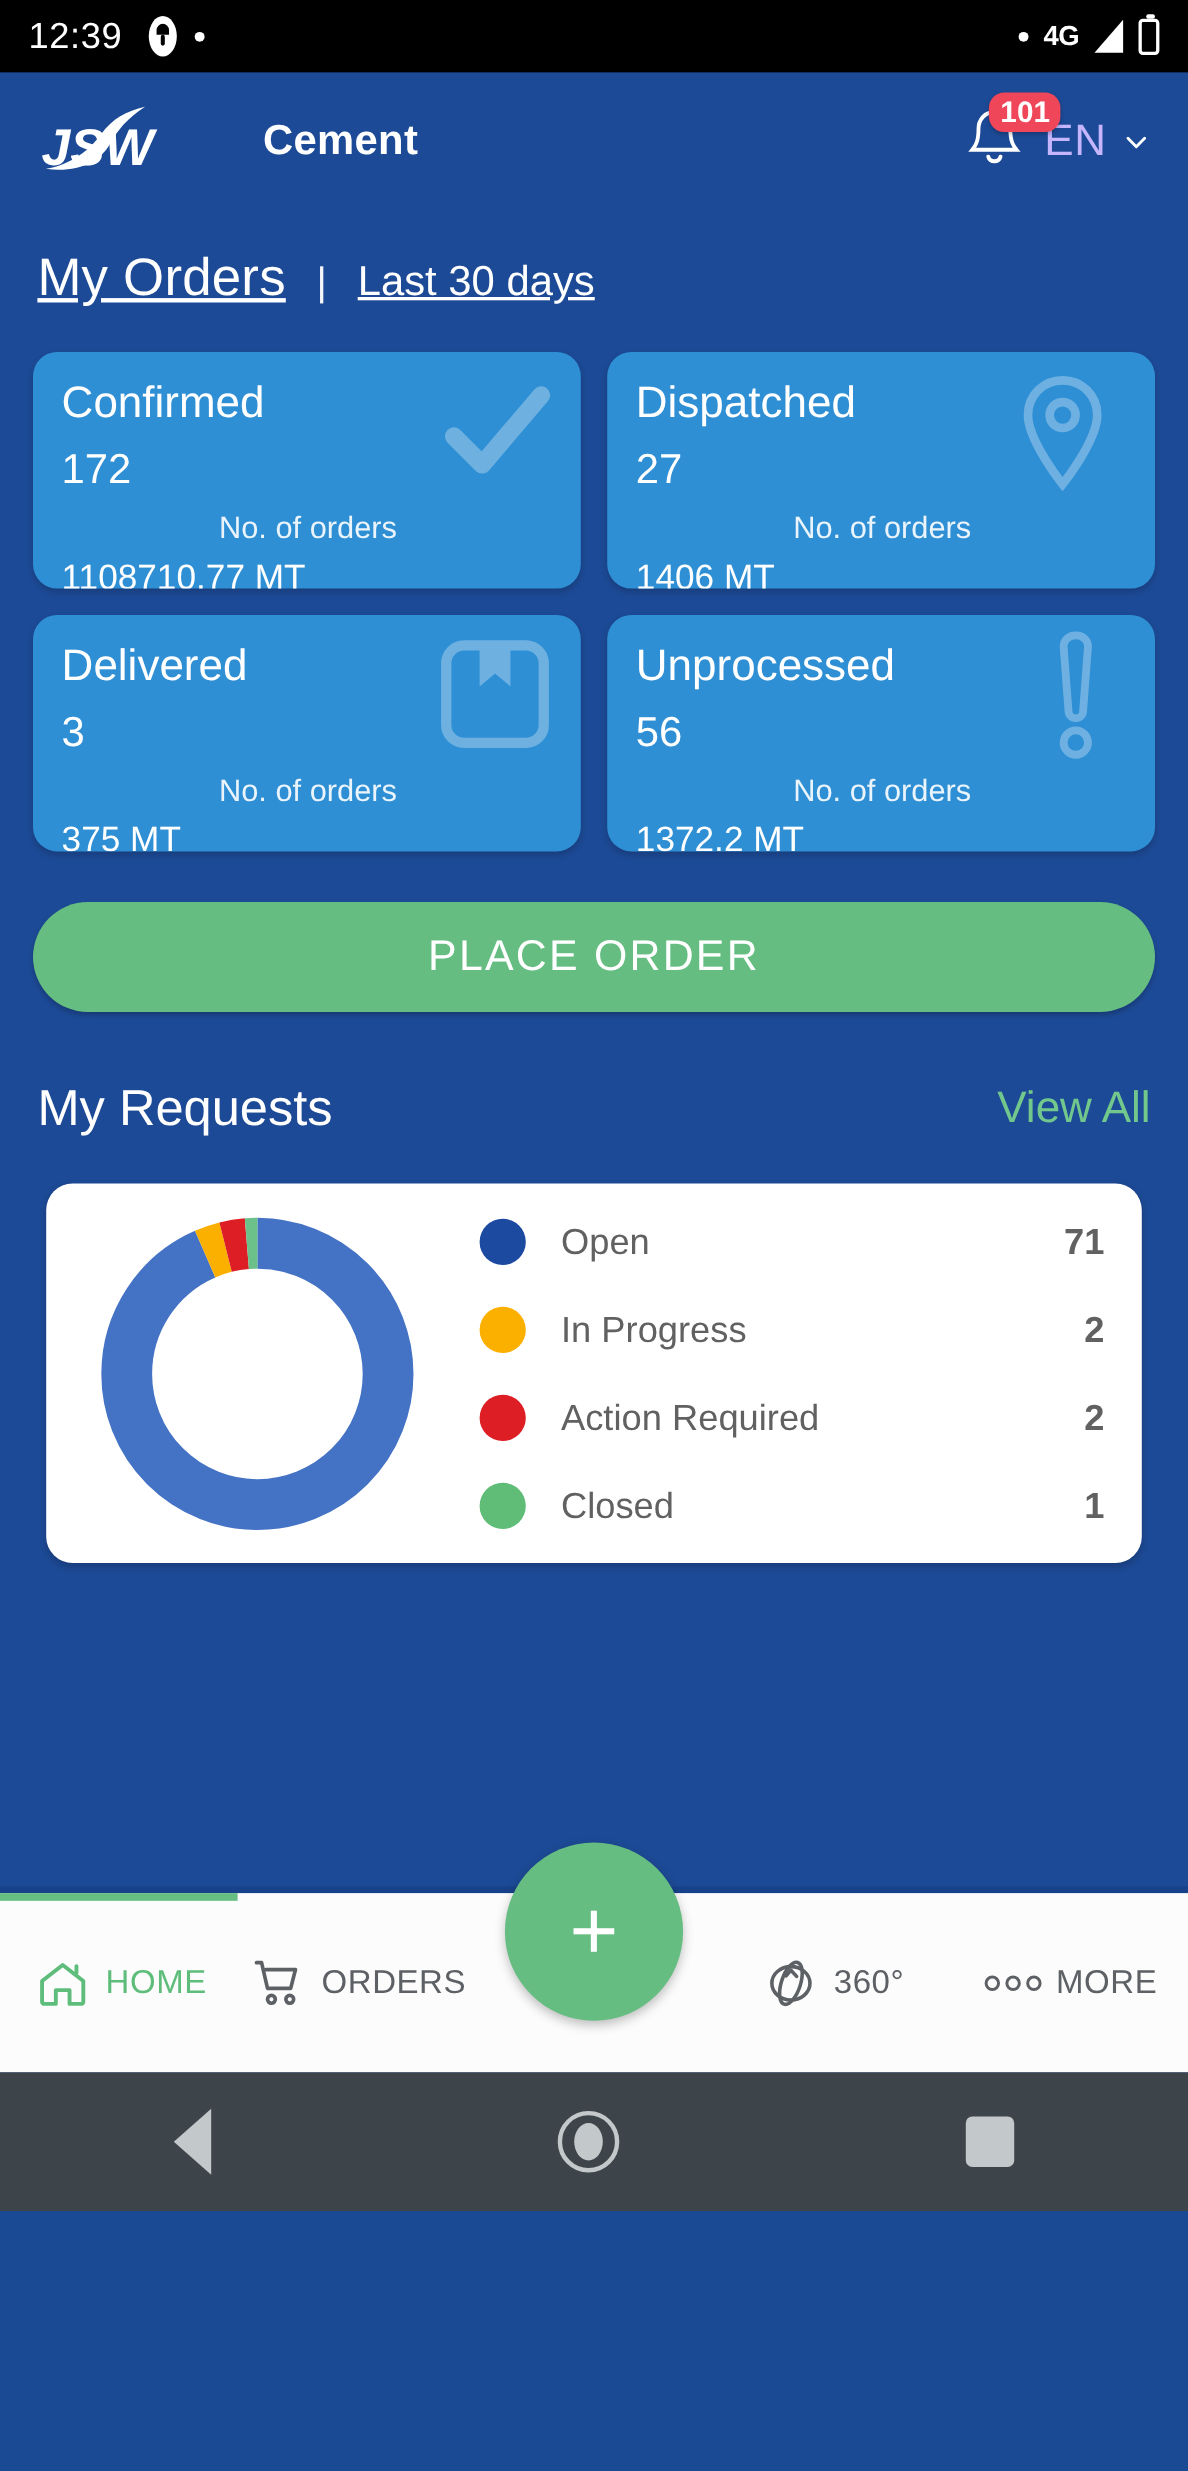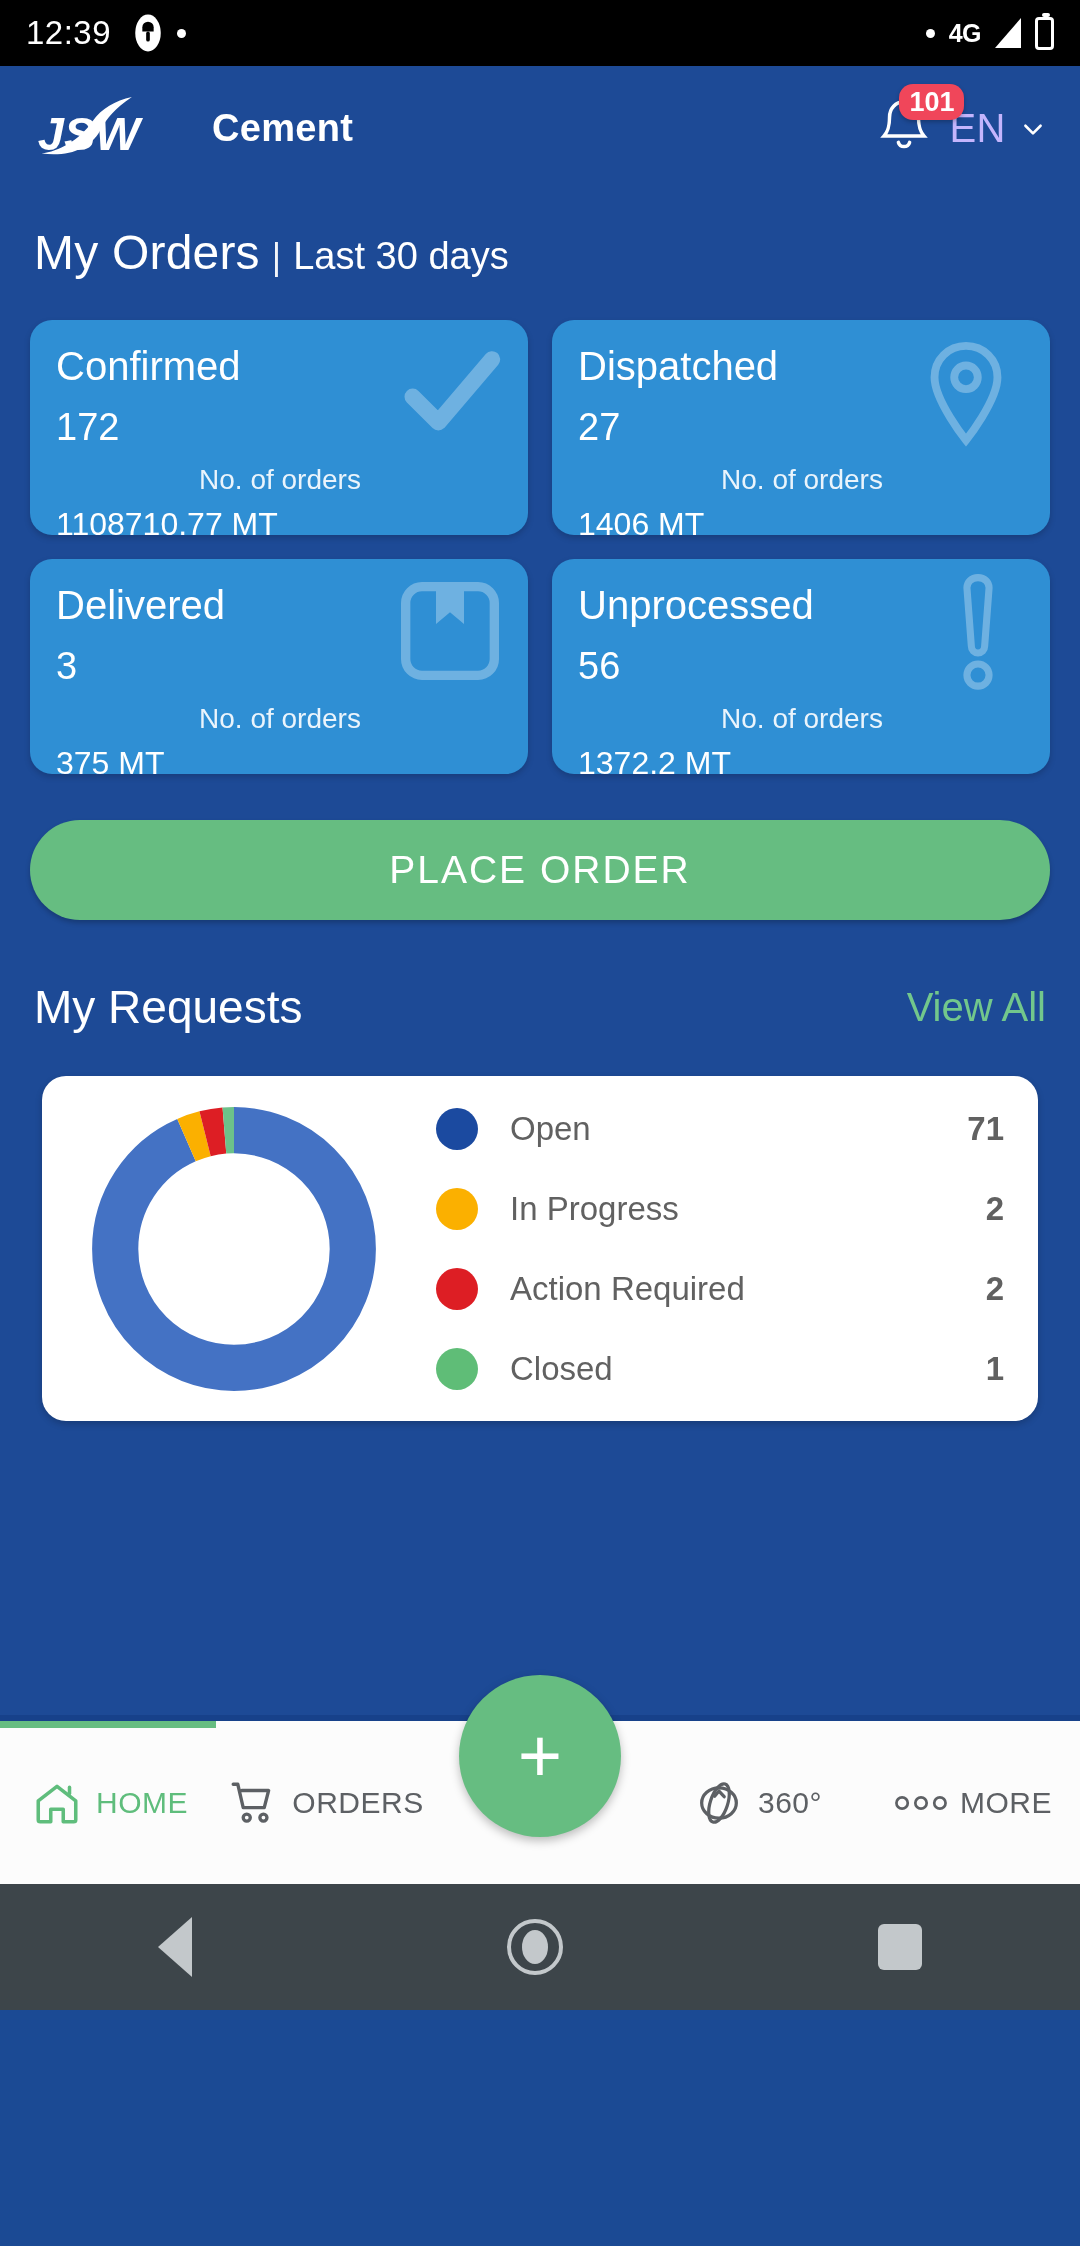--- a/index.html
+++ b/index.html
@@ -36,7 +36,7 @@
   }
   .brand{ display:flex; align-items:center; gap:18px; }
   .brand-logo{ width:160px; height:70px; }
-  .brand-name{ color:#fff; font-size:38px; font-weight:bold; letter-spacing:.3px; }
+  .brand-name{ color:#fff; font-size:38px; font-weight:bold; letter-spacing:.3px;margin-left:27px; }
   .appbar-spacer{ flex:1; }
   .appbar-right{ display:flex; align-items:center; gap:14px; }
   .bell-wrap{ position:relative; width:62px; height:74px; }

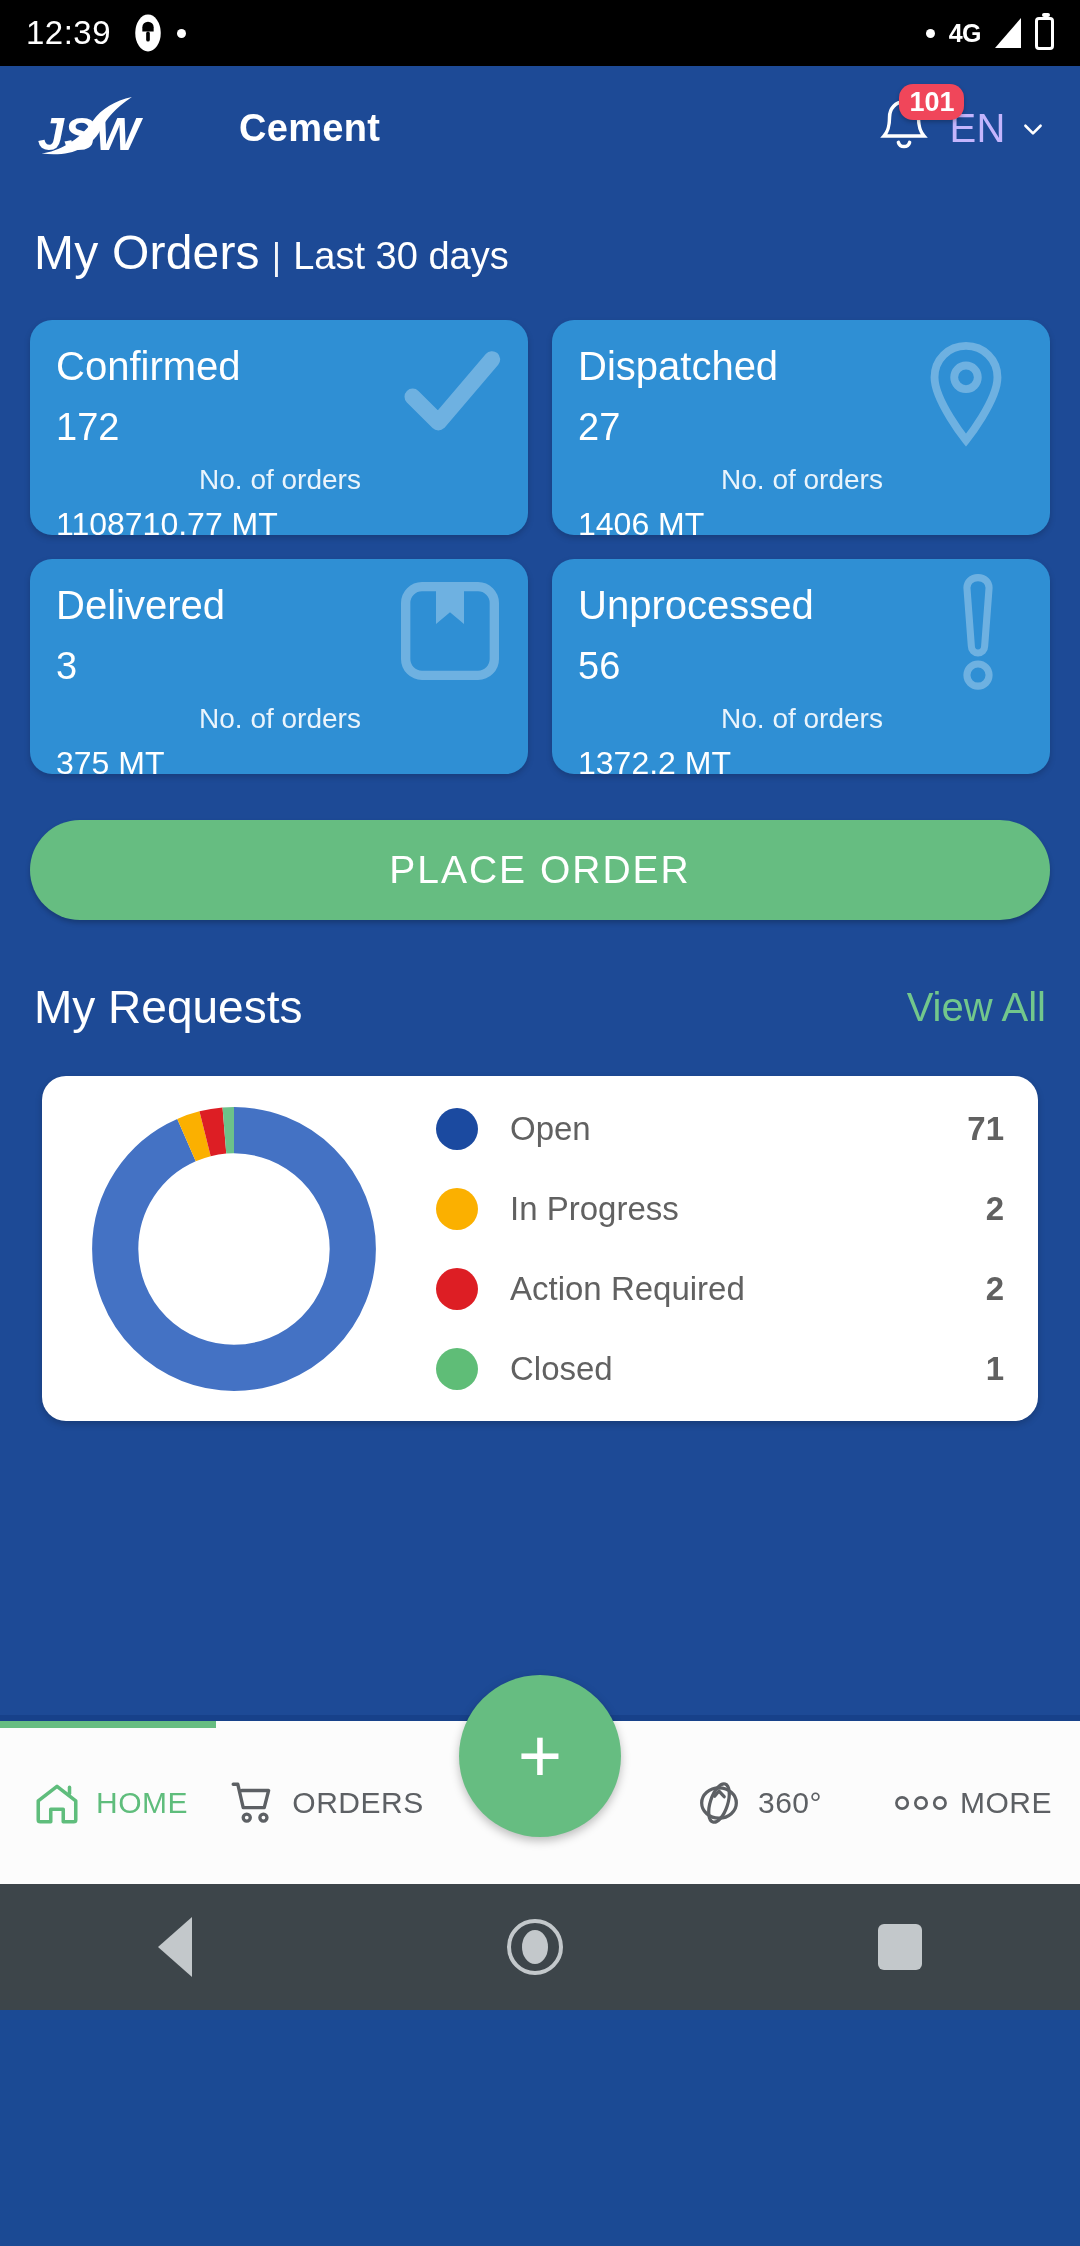--- a/index.html
+++ b/index.html
@@ -51,7 +51,7 @@
 
   
   .orders-title{
-    padding:34px 34px 0 34px; color:#fff; display:flex; align-items:baseline; gap:0;
+    padding:34px 34px 0 34px; color:#fff; display:flex; align-items:baseline; gap:16px;text-decoration:underline;
   }
   .orders-title .big{ font-size:48px; font-weight:400; letter-spacing:.2px; }
   .orders-title .sep{ font-size:36px; font-weight:300; margin:0 12px; opacity:.95; }

